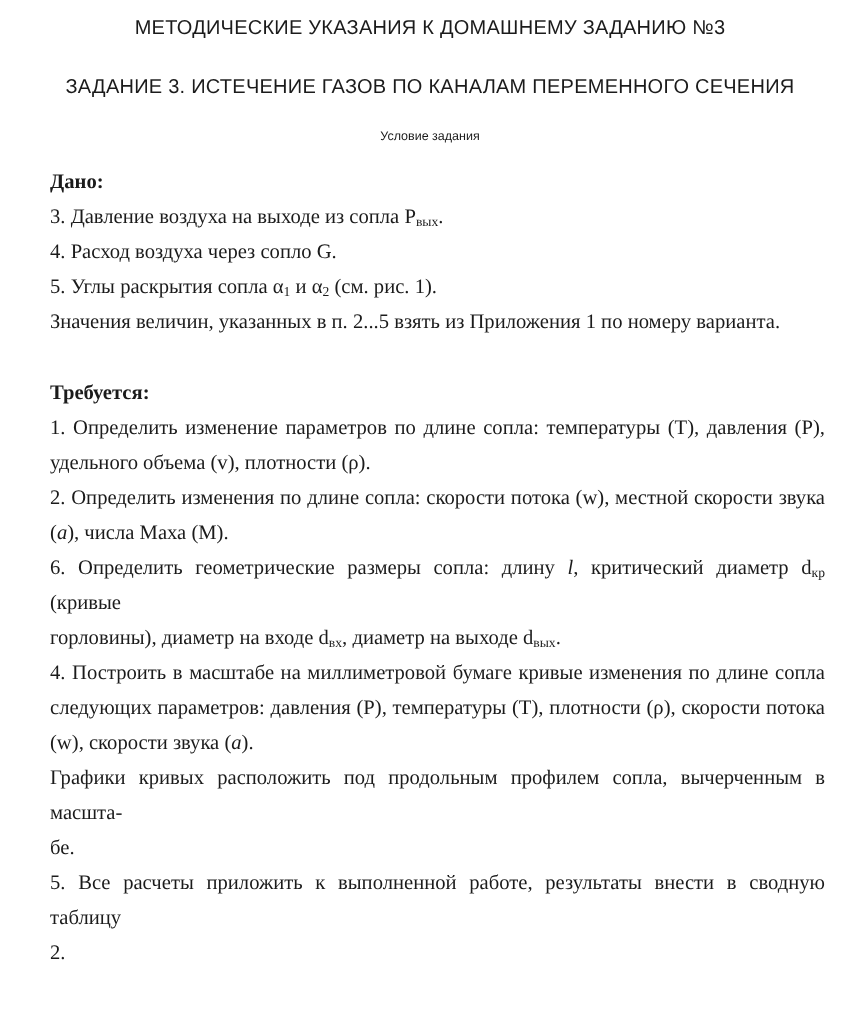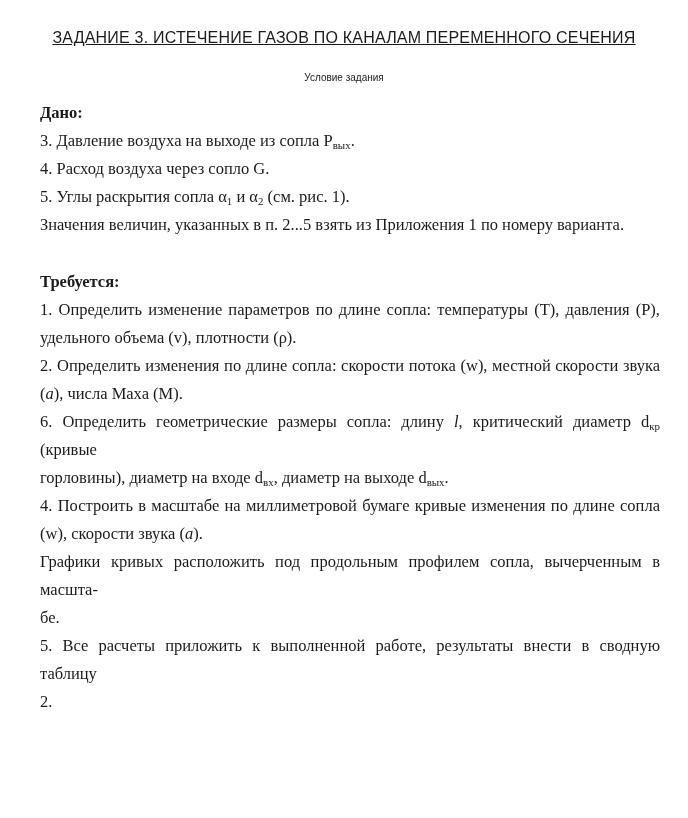--- a/index.html
+++ b/index.html
@@ -70,6 +70,7 @@
 <body>
 
 <div class="page">
+  <h1 class="t1">МЕТОДИЧЕСКИЕ УКАЗАНИЯ К ДОМАШНЕМУ ЗАДАНИЮ №3</h1>
   <h2 class="t2">ЗАДАНИЕ 3. ИСТЕЧЕНИЕ ГАЗОВ ПО КАНАЛАМ ПЕРЕМЕННОГО СЕЧЕНИЯ</h2>
   <div class="t3">Условие задания</div>
 

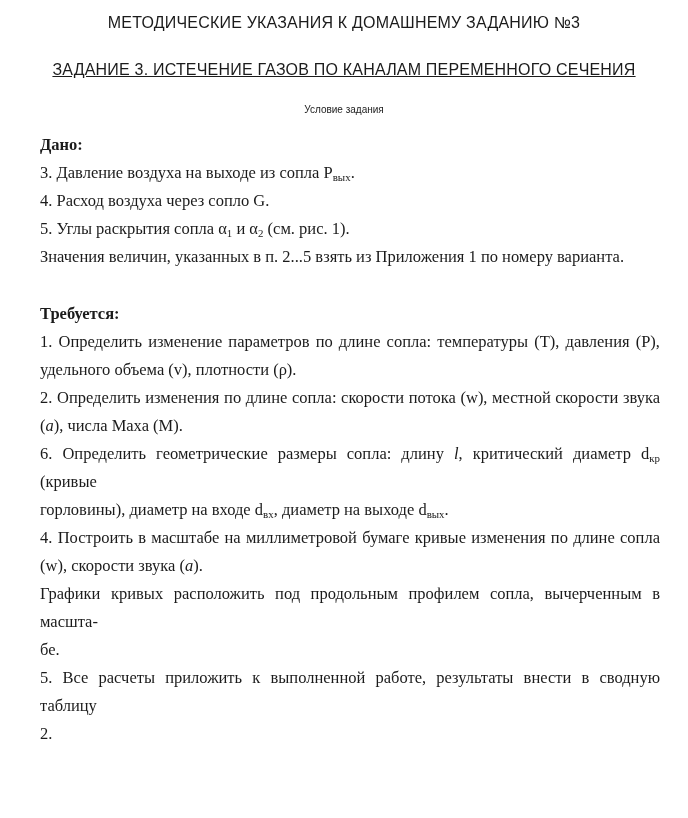--- a/index.html
+++ b/index.html
@@ -30,7 +30,6 @@
     text-align: center;
     margin: 29px 0 0 0;
     letter-spacing: 0.2px;
-    text-decoration: underline;
   }
   .t3 {
     font-family: "Liberation Sans", "DejaVu Sans", sans-serif;

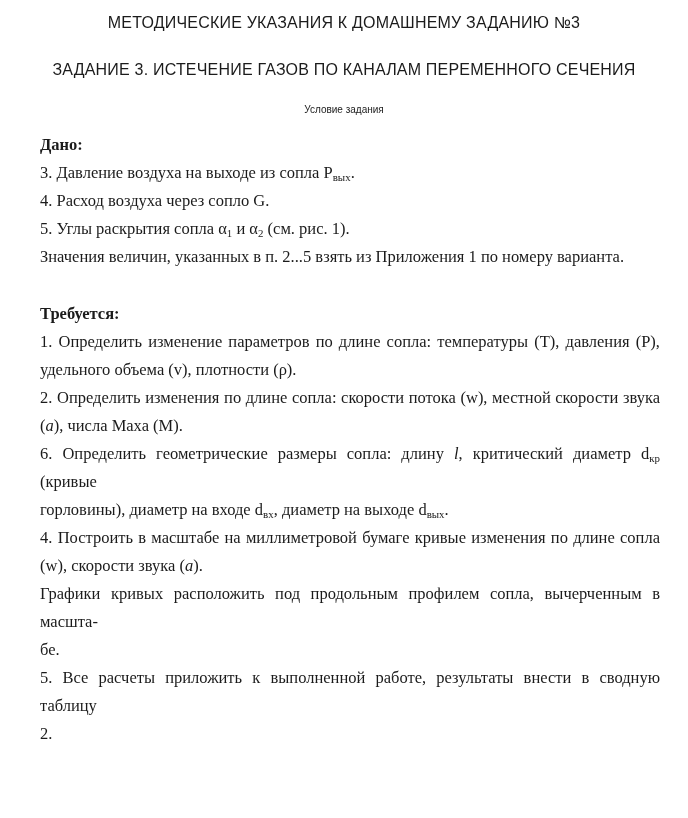--- a/index.html
+++ b/index.html
@@ -91,6 +91,7 @@
         <div class="line just"><span>6. Определить геометрические размеры сопла: длину </span><span class="i">l</span><span>, критический диаметр d</span><span class="sub">кр</span><span> (кривые</span></div>
         <div class="line"><span>горловины), диаметр на входе d</span><span class="sub">вх</span><span>, диаметр на выходе d</span><span class="sub">вых</span><span>.</span></div>
         <div class="line just"><span>4. Построить в масштабе на миллиметровой бумаге кривые изменения по длине сопла</span></div>
+        <div class="line just"><span>следующих параметров: давления (Р), температуры (Т), плотности (ρ), скорости потока</span></div>
         <div class="line"><span>(w), скорости звука (</span><span class="i">a</span><span>).</span></div>
         <div class="line just"><span>Графики кривых расположить под продольным профилем сопла, вычерченным в масшта-</span></div>
         <div class="line"><span>бе.</span></div>

